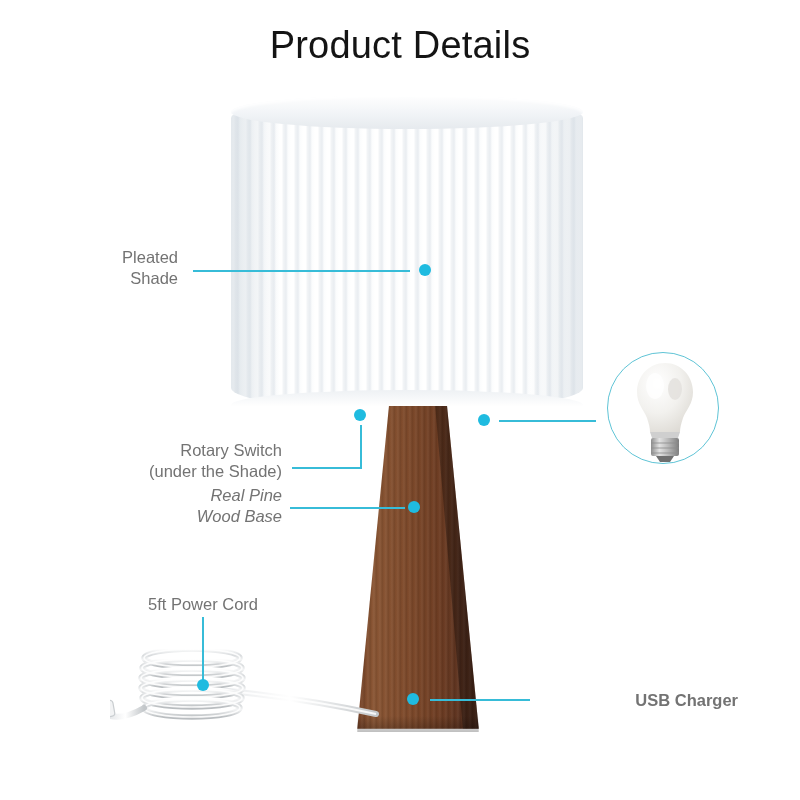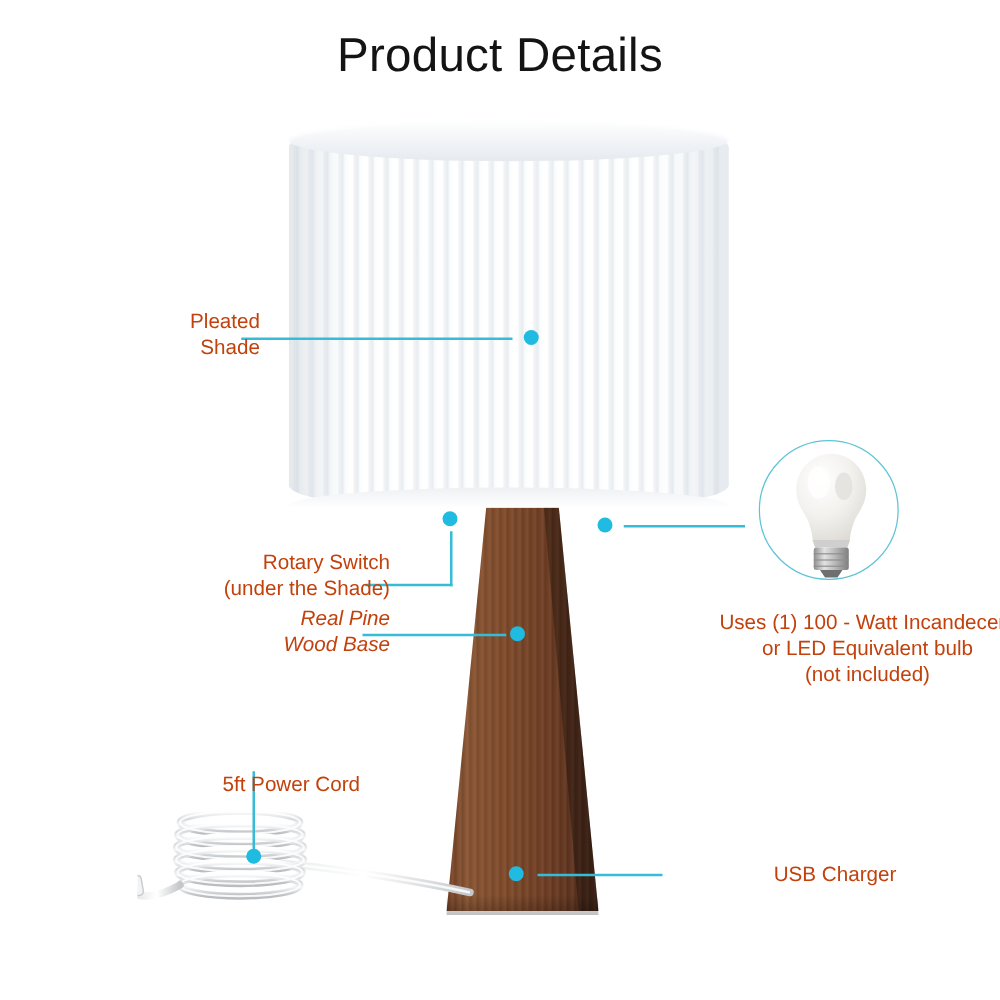--- a/index.html
+++ b/index.html
@@ -37,10 +37,9 @@
     position: absolute;
     font-size: 16.5px;
     font-weight: 400;
-    color: #c2410c;
+    color: #737373;
     line-height: 1.28;
     white-space: pre-line;
-    margin-left: 30px;
   }
   .callout.r { text-align: right; }
   .callout.c { text-align: center; }

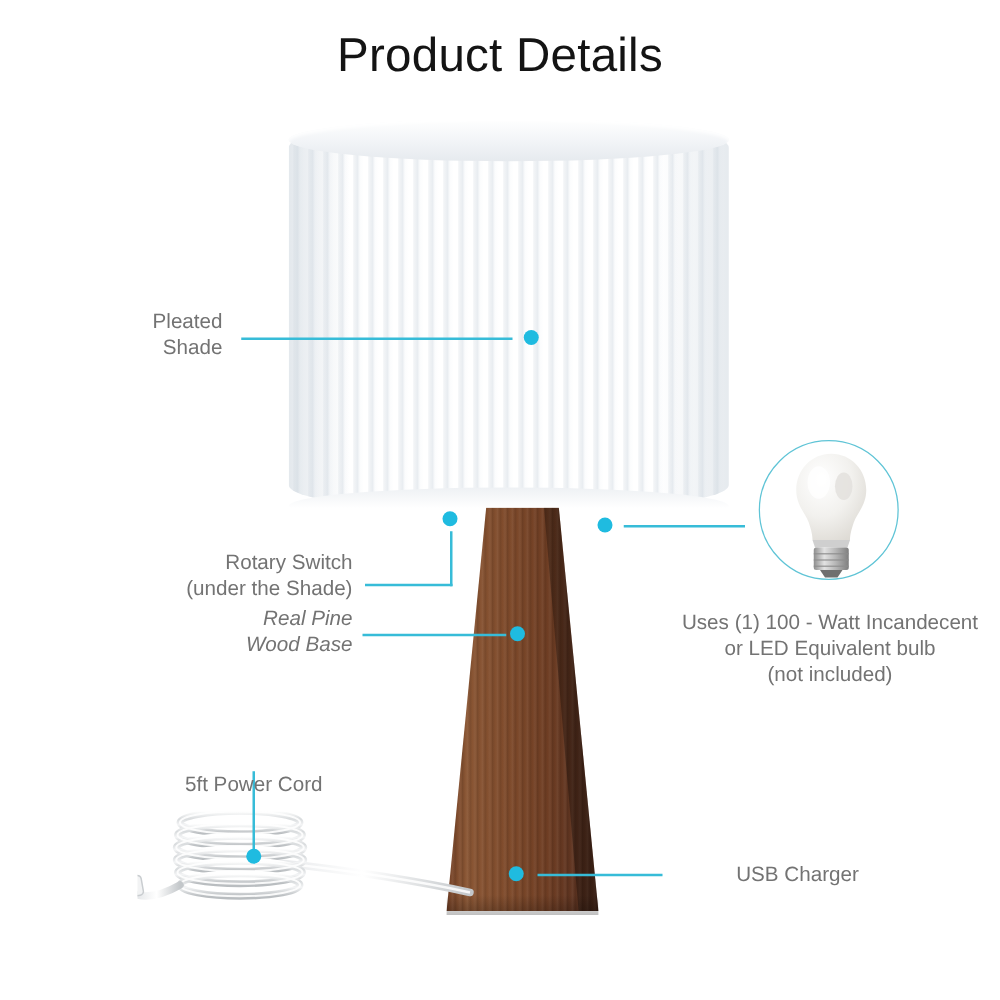--- a/index.html
+++ b/index.html
@@ -289,9 +289,6 @@
 
   <div class="lead-h" style="left:499px; top:420px; width:97px;"></div>
   <div class="dot" style="left:478px; top:414px;"></div>
-  <div class="callout c" style="left:533px; top:488px; width:262px;">Uses (1) 100 - Watt Incandecent
-or LED Equivalent bulb
-(not included)</div>
 
 </div>
 

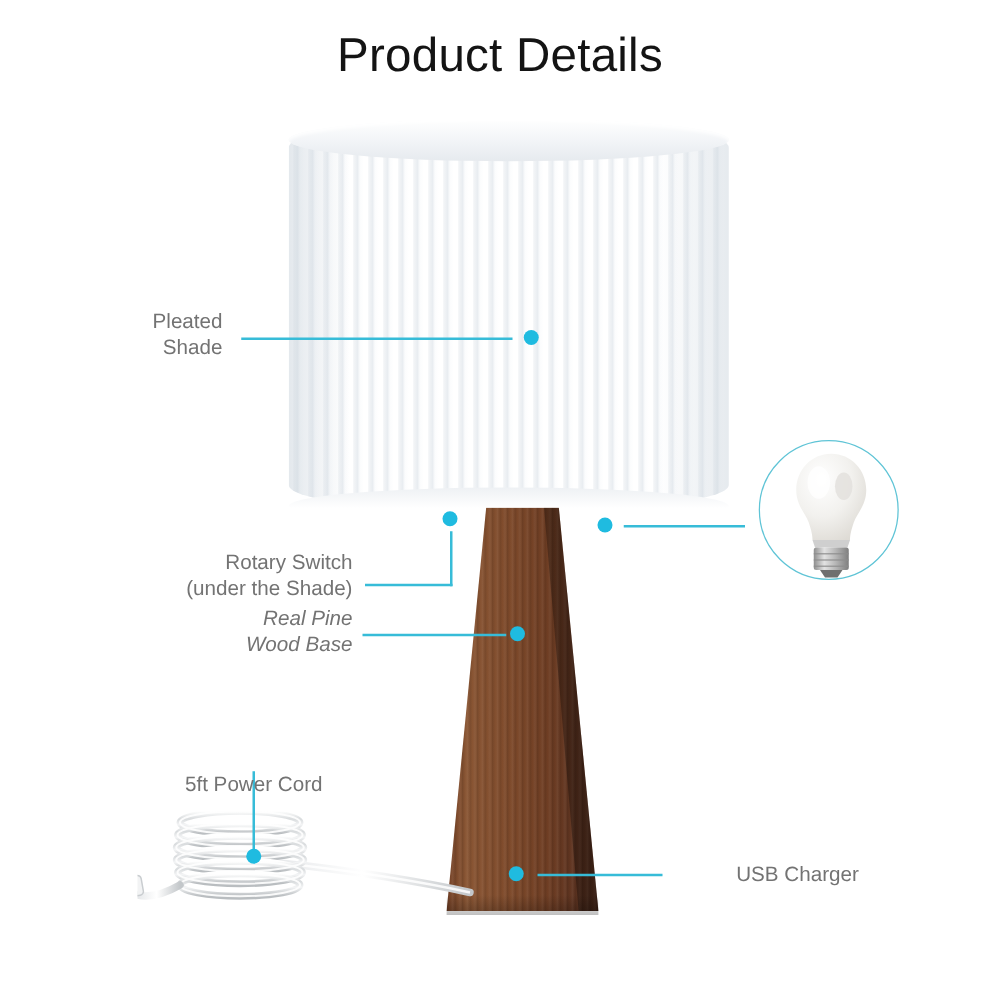--- a/index.html
+++ b/index.html
@@ -281,7 +281,7 @@
 
   <div class="lead-v" style="left:202px; top:617px; height:68px;"></div>
   <div class="dot" style="left:197px; top:679px;"></div>
-  <div class="callout c" style="left:103px; top:618px; width:200px;text-align:center;">5ft Power Cord</div>
+  <div class="callout c" style="left:103px; top:594px; width:200px;text-align:center;">5ft Power Cord</div>
 
   <div class="lead-h" style="left:430px; top:699px; width:100px;"></div>
   <div class="dot" style="left:407px; top:693px;"></div>

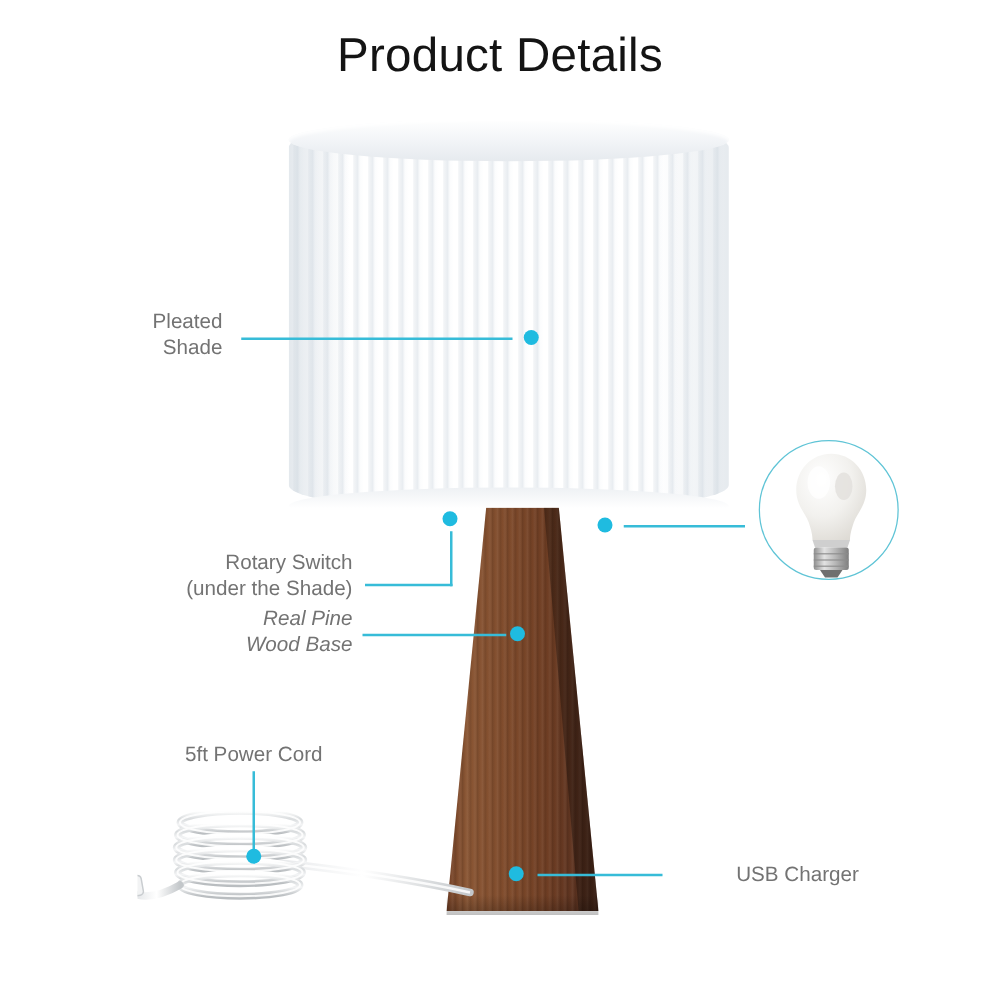--- a/index.html
+++ b/index.html
@@ -43,7 +43,7 @@
   }
   .callout.r { text-align: right; }
   .callout.c { text-align: center; }
-  .callout.l { text-align: center; }
+  .callout.l { text-align: right; font-weight: bold; }
 
   
   .lead-h {

